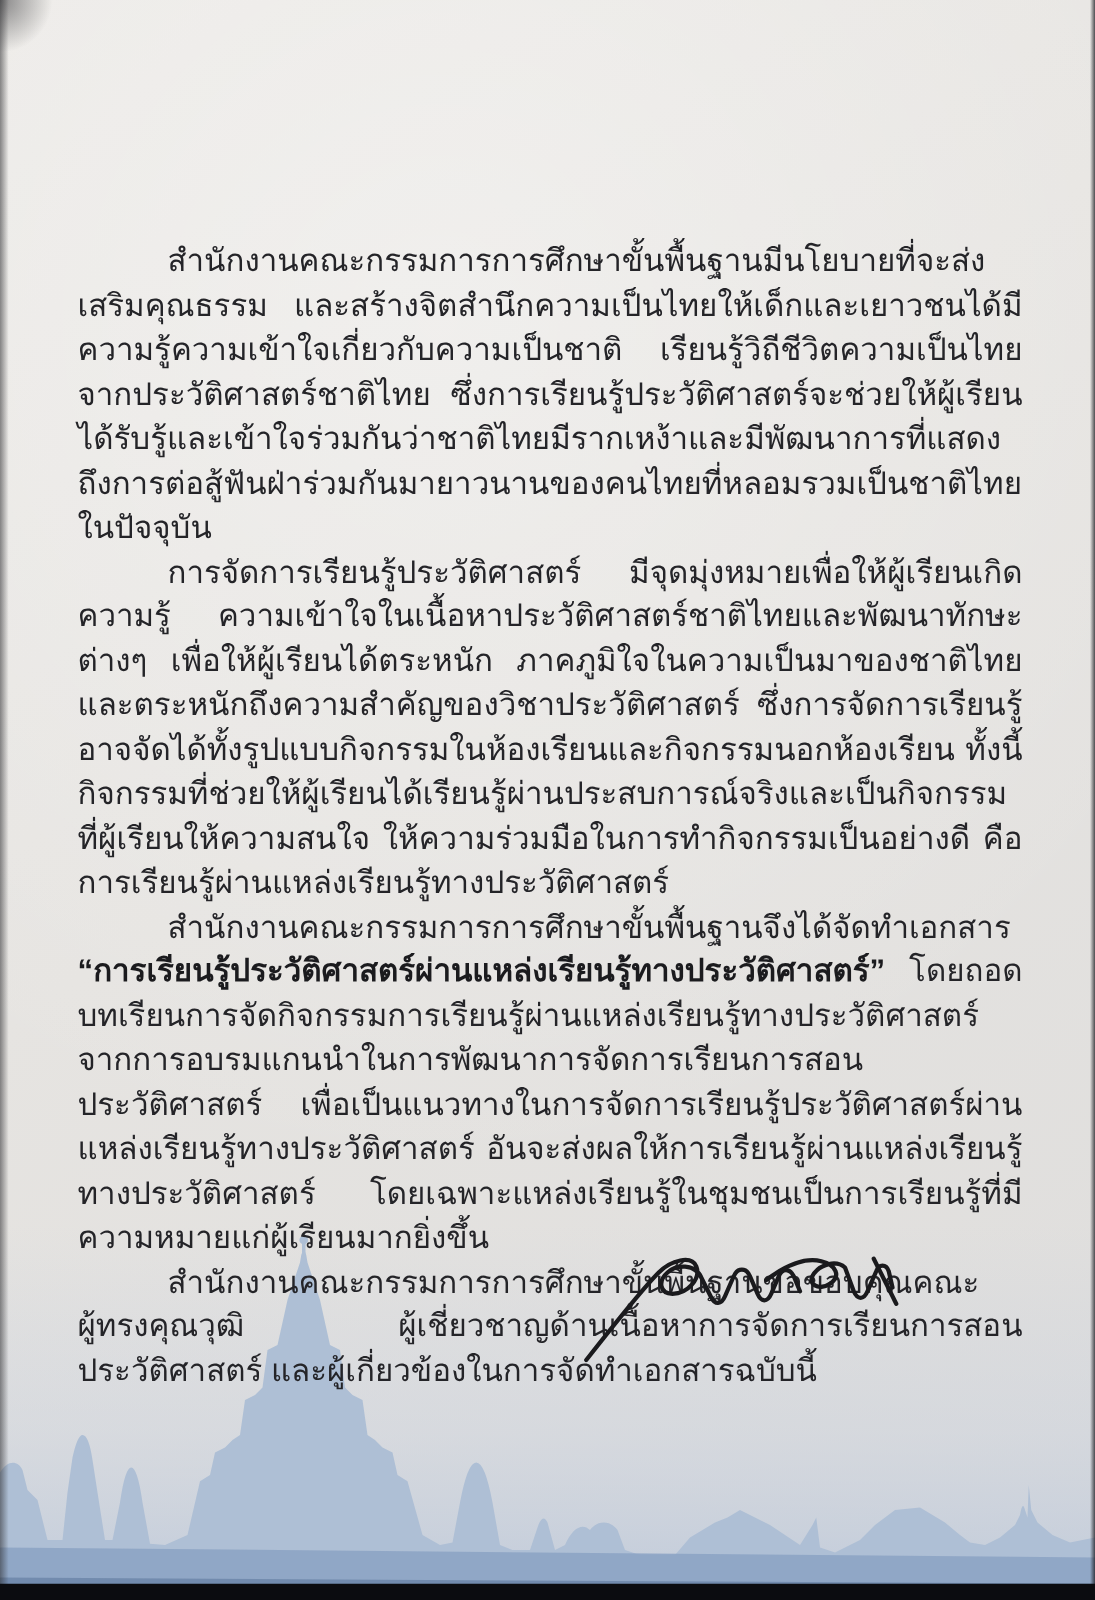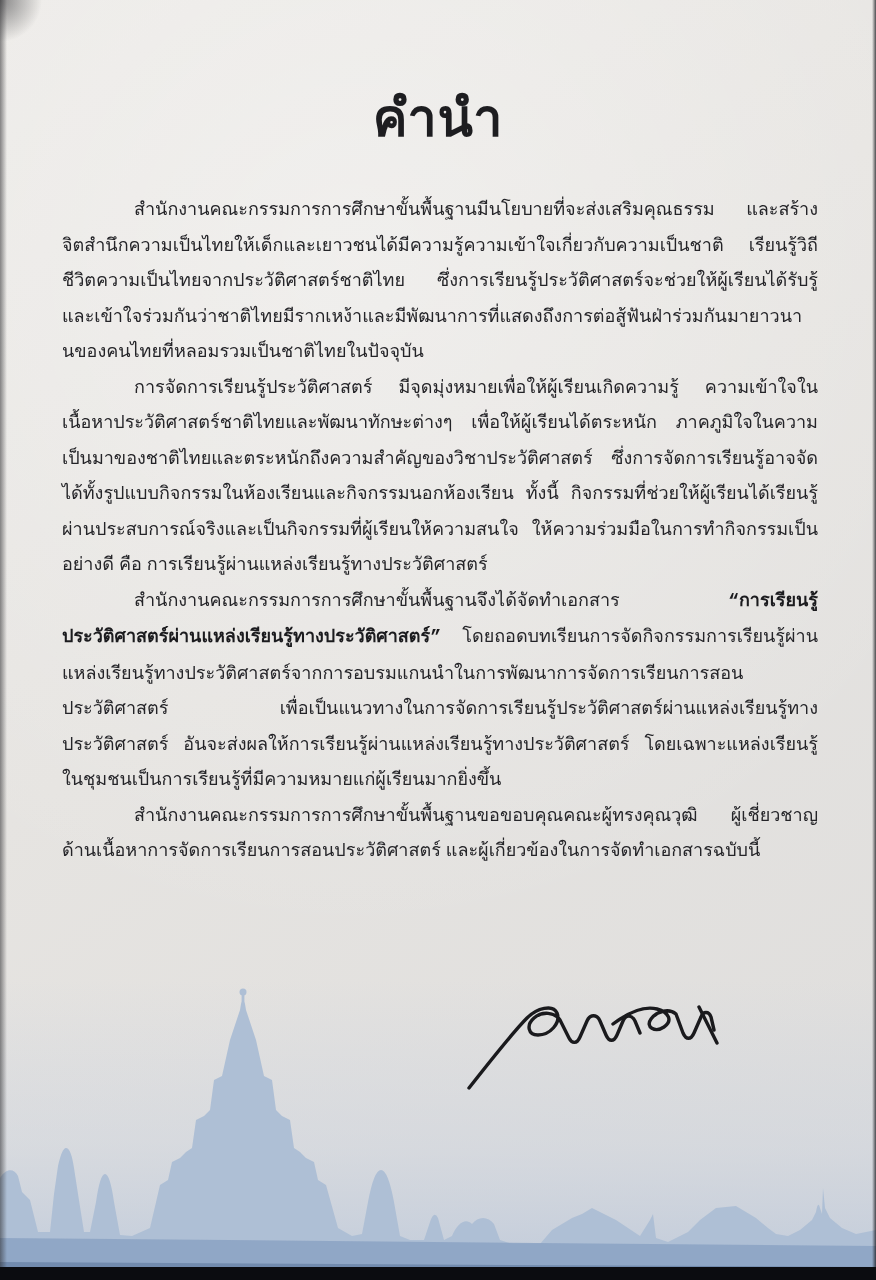--- a/index.html
+++ b/index.html
@@ -85,7 +85,6 @@
     <path d="M0,282 L876,287 L876,300 L0,300 Z" fill="#6f88ab" opacity=".9"></path>
   </svg>
 
-  <div class="title">คำนำ</div>
 
   <div class="content">
     <p>สำนักงานคณะกรรมการการศึกษาขั้นพื้นฐานมีนโยบายที่จะส่งเสริมคุณธรรม และสร้างจิตสำนึกความเป็นไทยให้เด็กและเยาวชนได้มีความรู้ความเข้าใจเกี่ยวกับความเป็นชาติ เรียนรู้วิถีชีวิตความเป็นไทยจากประวัติศาสตร์ชาติไทย ซึ่งการเรียนรู้ประวัติศาสตร์จะช่วยให้ผู้เรียนได้รับรู้และเข้าใจร่วมกันว่าชาติไทยมีรากเหง้าและมีพัฒนาการที่แสดงถึงการต่อสู้ฟันฝ่าร่วมกันมายาวนานของคนไทยที่หลอมรวมเป็นชาติไทยในปัจจุบัน</p>

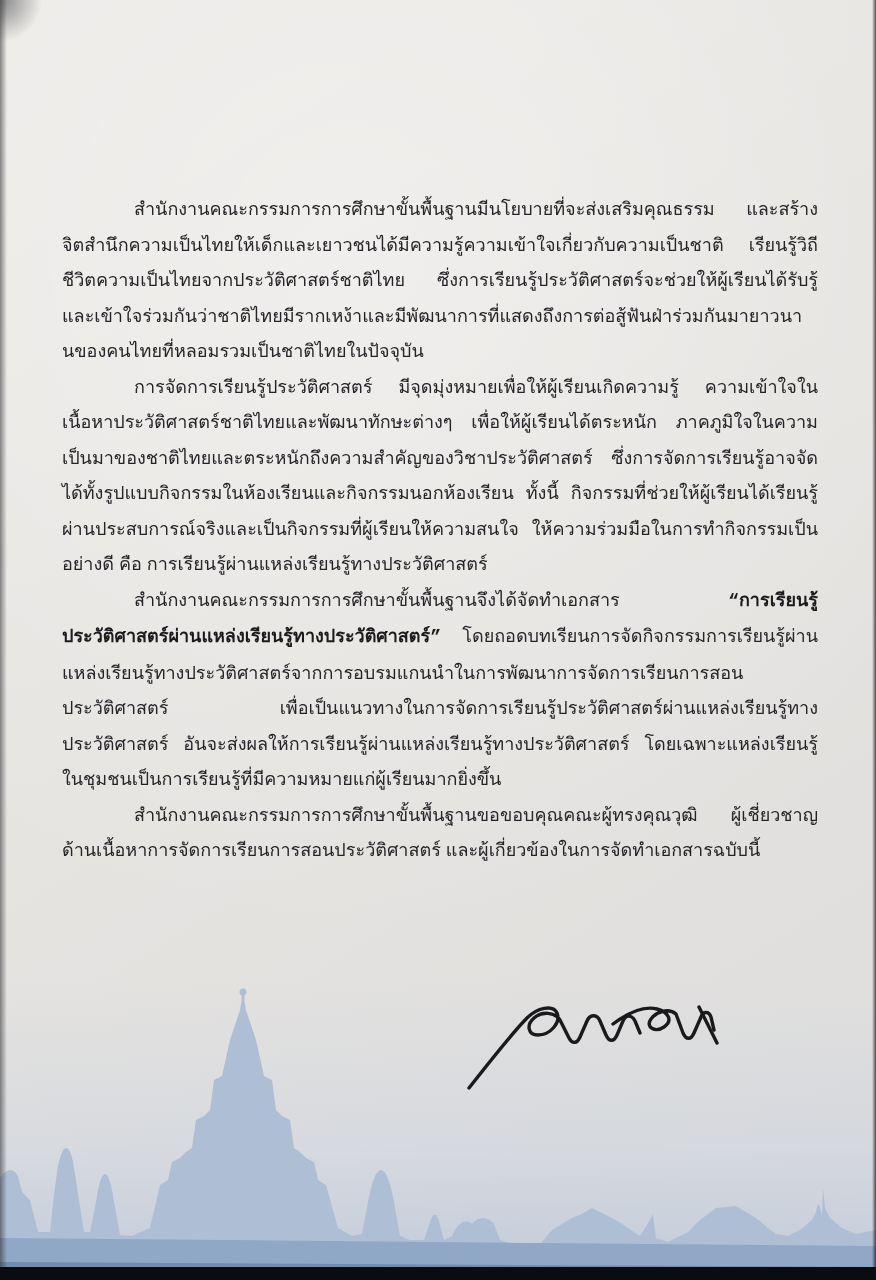--- a/index.html
+++ b/index.html
@@ -29,7 +29,7 @@
   }
   .content{
     position:absolute;left:62px;top:192px;width:756px;z-index:3;
-    font-size:18px;line-height:35.5px;color:#242428;text-align:justify;
+    font-size:25px;line-height:35.5px;color:#242428;text-align:justify;
     overflow-wrap:break-word;
   }
   .content p{margin:0;text-indent:72px;}

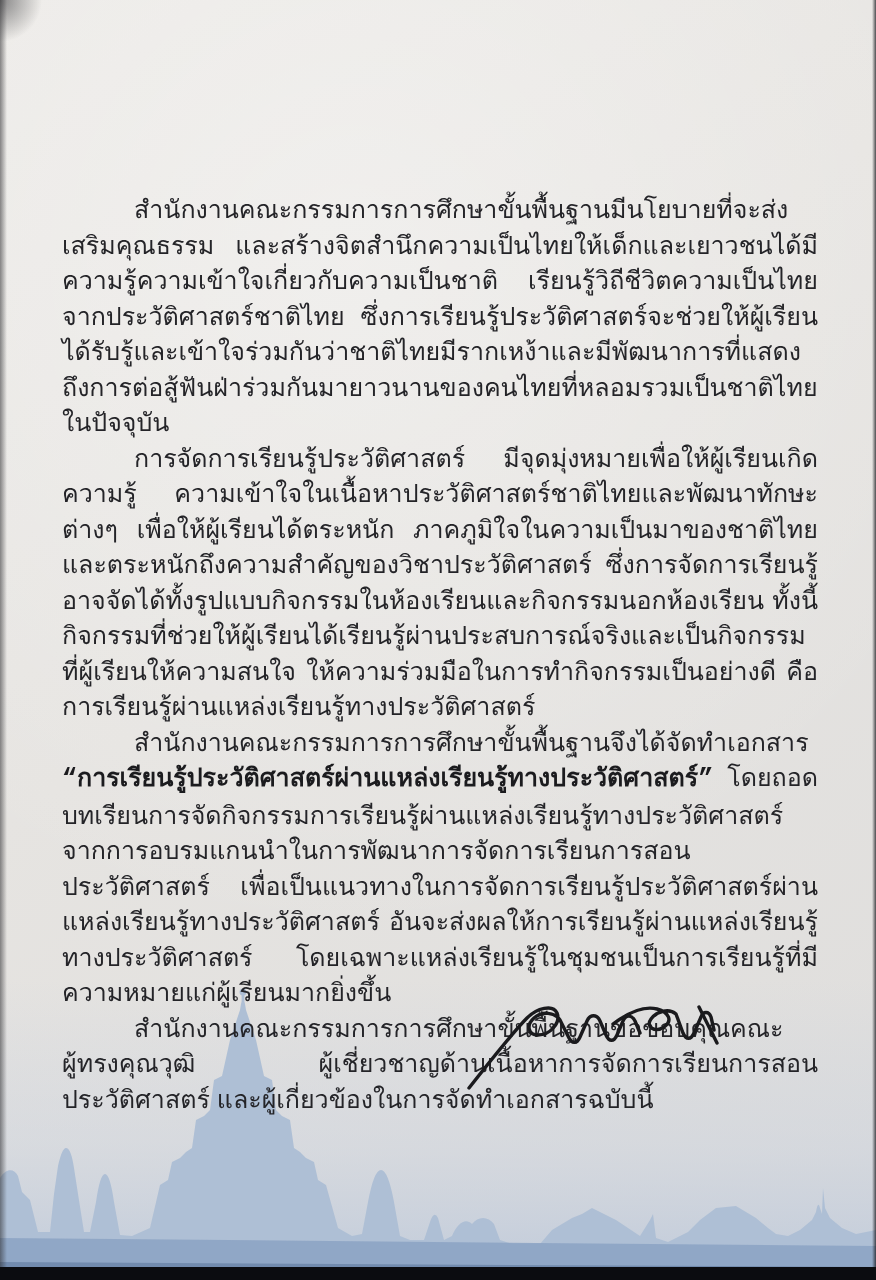--- a/index.html
+++ b/index.html
@@ -33,7 +33,7 @@
     overflow-wrap:break-word;
   }
   .content p{margin:0;text-indent:72px;}
-  .bold{font-weight:700;color:#1b1b1e;font-family:Liberation Mono, monospace;}
+  .bold{font-weight:700;color:#1b1b1e;}
 
   .sign-block{
     position:absolute;top:1002px;left:412px;width:360px;text-align:center;z-index:4;

